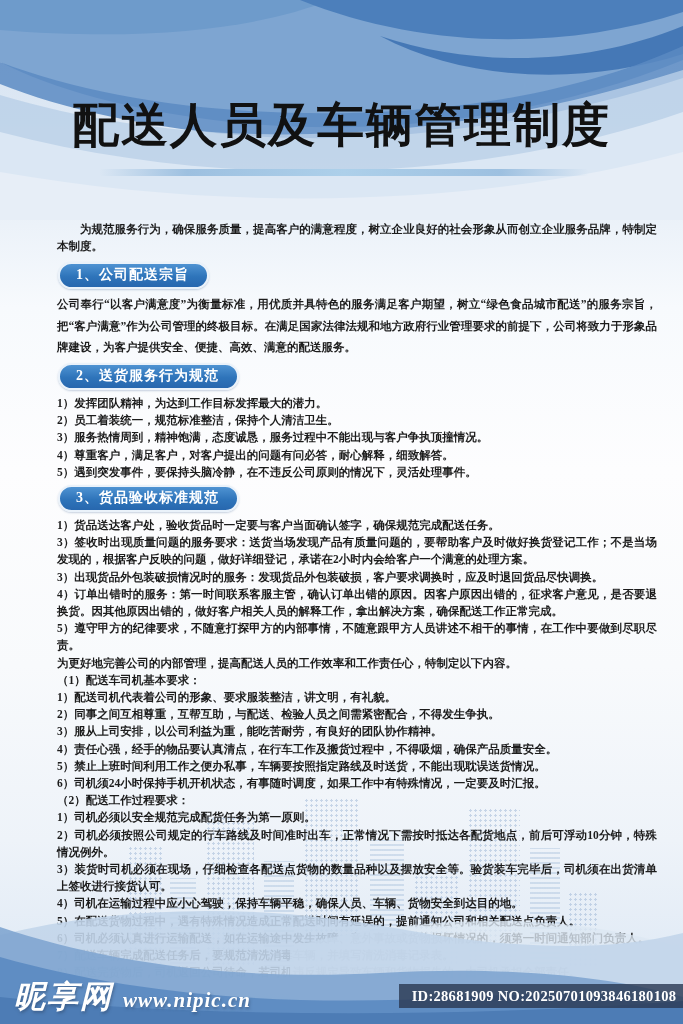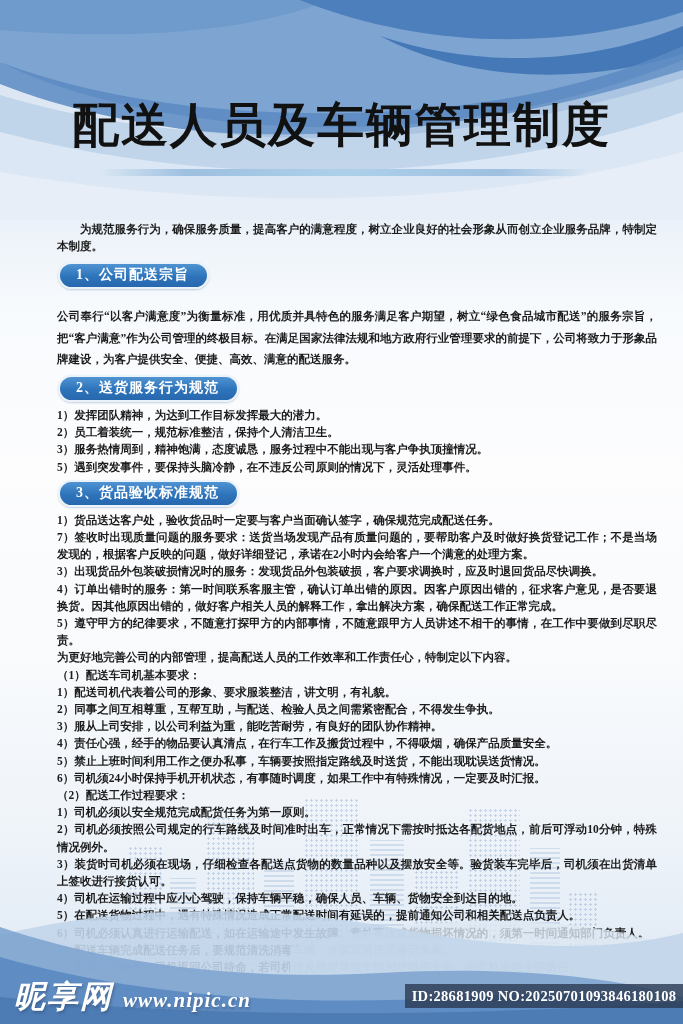--- a/index.html
+++ b/index.html
@@ -32,7 +32,7 @@
   }
   .pill-row{display:block;margin-left:13px;}
   .line{margin:0;}
-  .loose{line-height:21.5px;margin-top:12px;}
+  .loose{line-height:21.5px;}
   .skyline{position:absolute;bottom:58px;left:128px;width:470px;height:170px;opacity:.75;pointer-events:none;}
   .bldg{
     position:absolute;bottom:0;

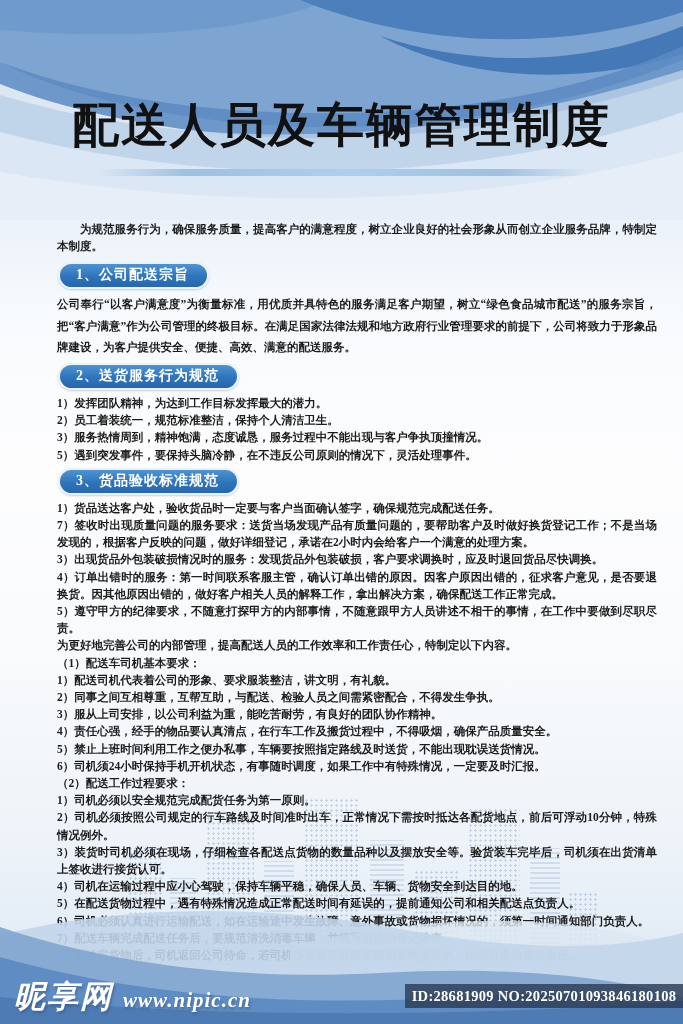--- a/index.html
+++ b/index.html
@@ -95,6 +95,7 @@
         <p class="line">1）发挥团队精神，为达到工作目标发挥最大的潜力。</p>
         <p class="line">2）员工着装统一，规范标准整洁，保持个人清洁卫生。</p>
         <p class="line">3）服务热情周到，精神饱满，态度诚恳，服务过程中不能出现与客户争执顶撞情况。</p>
+        <p class="line">4）尊重客户，满足客户，对客户提出的问题有问必答，耐心解释，细致解答。</p>
         <p class="line">5）遇到突发事件，要保持头脑冷静，在不违反公司原则的情况下，灵活处理事件。</p>
         <div class="pill-row"><span class="pill">3、货品验收标准规范</span></div>
         <p class="line">1）货品送达客户处，验收货品时一定要与客户当面确认签字，确保规范完成配送任务。</p>

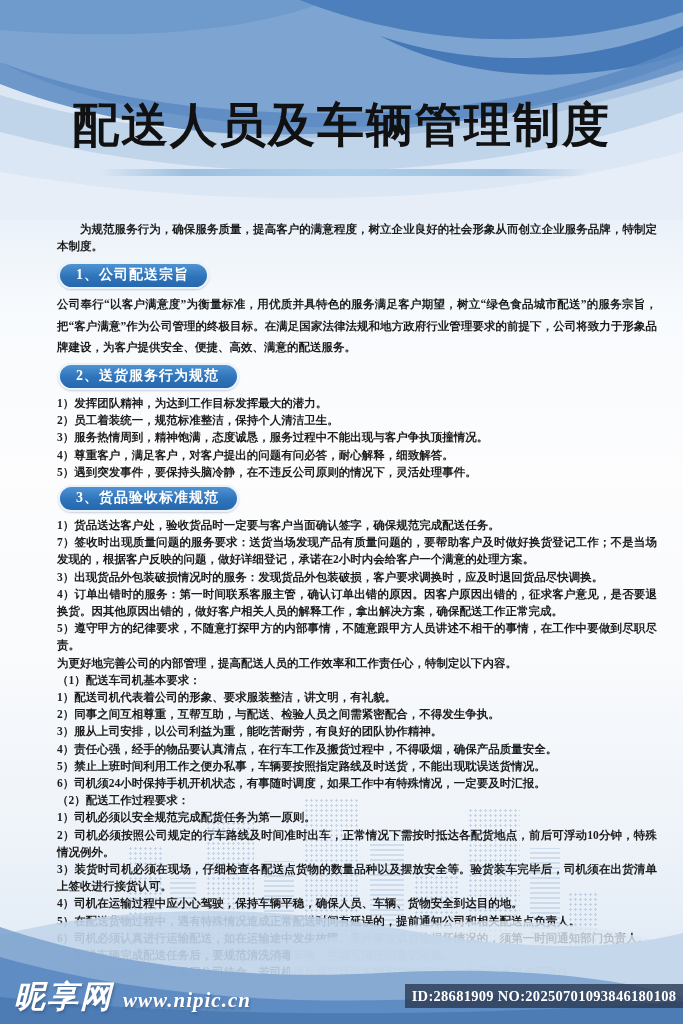--- a/index.html
+++ b/index.html
@@ -99,7 +99,7 @@
         <p class="line">5）遇到突发事件，要保持头脑冷静，在不违反公司原则的情况下，灵活处理事件。</p>
         <div class="pill-row"><span class="pill">3、货品验收标准规范</span></div>
         <p class="line">1）货品送达客户处，验收货品时一定要与客户当面确认签字，确保规范完成配送任务。</p>
-        <p class="line">7）签收时出现质量问题的服务要求：送货当场发现产品有质量问题的，要帮助客户及时做好换货登记工作；不是当场发现的，根据客户反映的问题，做好详细登记，承诺在2小时内会给客户一个满意的处理方案。</p>
+        <p class="line">3）签收时出现质量问题的服务要求：送货当场发现产品有质量问题的，要帮助客户及时做好换货登记工作；不是当场发现的，根据客户反映的问题，做好详细登记，承诺在2小时内会给客户一个满意的处理方案。</p>
         <p class="line">3）出现货品外包装破损情况时的服务：发现货品外包装破损，客户要求调换时，应及时退回货品尽快调换。</p>
         <p class="line">4）订单出错时的服务：第一时间联系客服主管，确认订单出错的原因。因客户原因出错的，征求客户意见，是否要退换货。因其他原因出错的，做好客户相关人员的解释工作，拿出解决方案，确保配送工作正常完成。</p>
         <p class="line">5）遵守甲方的纪律要求，不随意打探甲方的内部事情，不随意跟甲方人员讲述不相干的事情，在工作中要做到尽职尽责。</p>

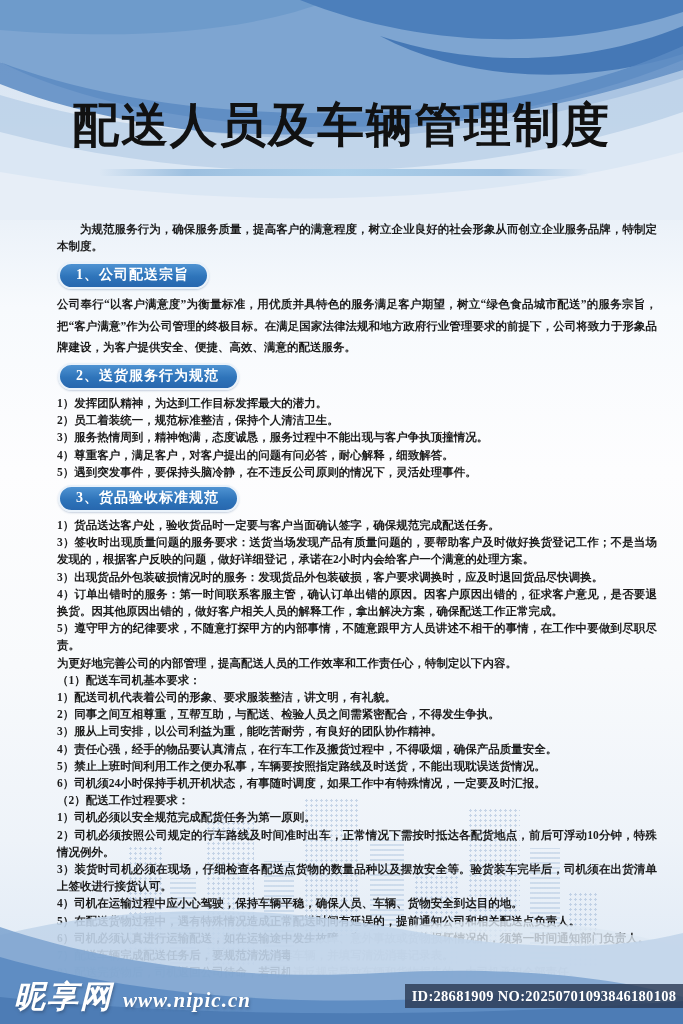--- a/index.html
+++ b/index.html
@@ -51,7 +51,7 @@
   .idbar{
     position:absolute;right:0;top:984px;width:278px;height:24px;
     background:rgba(44,58,84,.82);color:#fff;font-size:14.5px;font-weight:600;
-    display:flex;align-items:center;justify-content:center;letter-spacing:.3px;
+    display:flex;align-items:center;justify-content:center;letter-spacing:.3px;padding-left:6px;
   }
 </style>
 </head>

